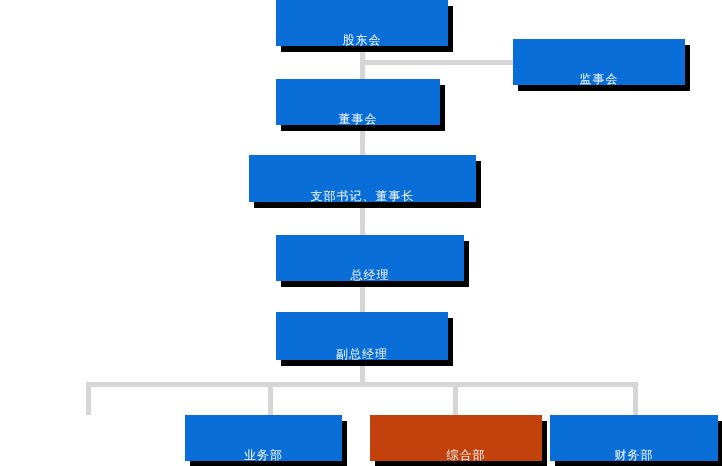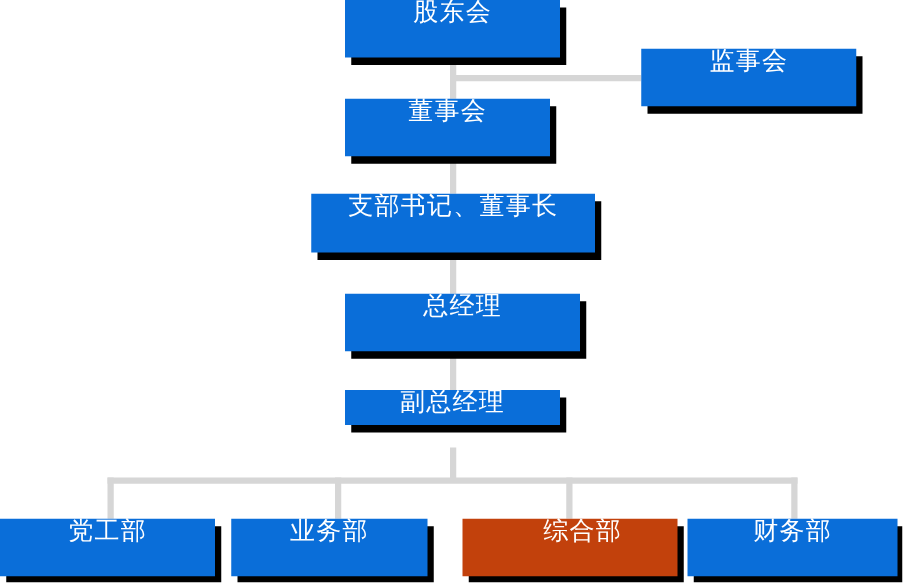--- a/index.html
+++ b/index.html
@@ -24,9 +24,9 @@
     background: #0a6ed9;
     color: #ffffff;
     display: flex;
-    align-items: flex-start;
+    align-items: flex-end;
     justify-content: center;
-    font-size: 20px;
+    font-size: 12px;
     letter-spacing: 1px;
     line-height: 1;
     z-index: 3;

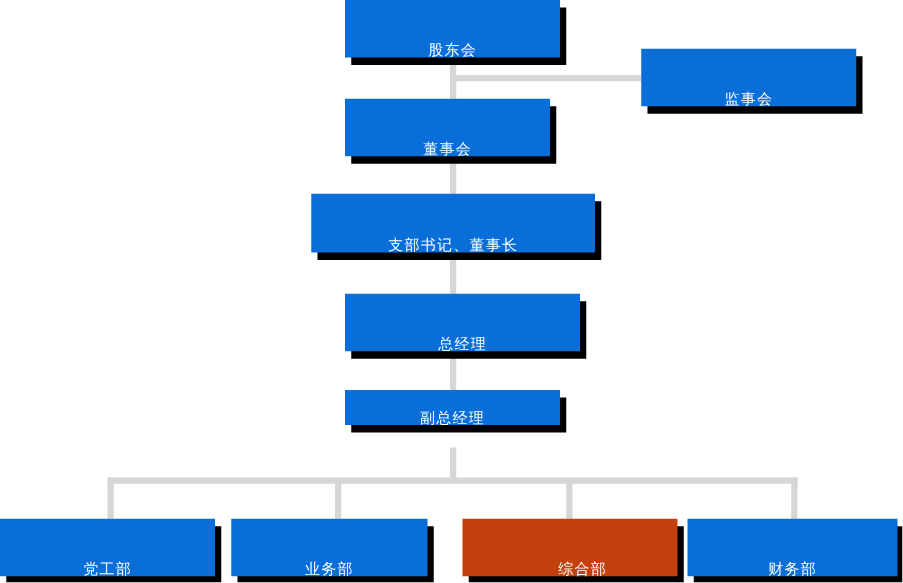--- a/index.html
+++ b/index.html
@@ -75,7 +75,7 @@
     <div class="node" style="left: 276px; top: 235px; width: 188px; height: 46px; background: rgb(10, 110, 217); color: rgb(255, 255, 255);">
       <span class="node-label">总经理</span>
     </div>
-    <div class="node" style="left: 276px; top: 312px; width: 172px; height: 28px; background: rgb(10, 110, 217); color: rgb(255, 255, 255);">
+    <div class="node" style="left: 276px; top: 312px; width: 172px; height: 48px; background: rgb(10, 110, 217); color: rgb(255, 255, 255);">
       <span class="node-label">副总经理</span>
     </div>
     <div class="node" style="left: 0px; top: 415px; width: 172px; height: 46px; background: rgb(10, 110, 217); color: rgb(255, 255, 255);">

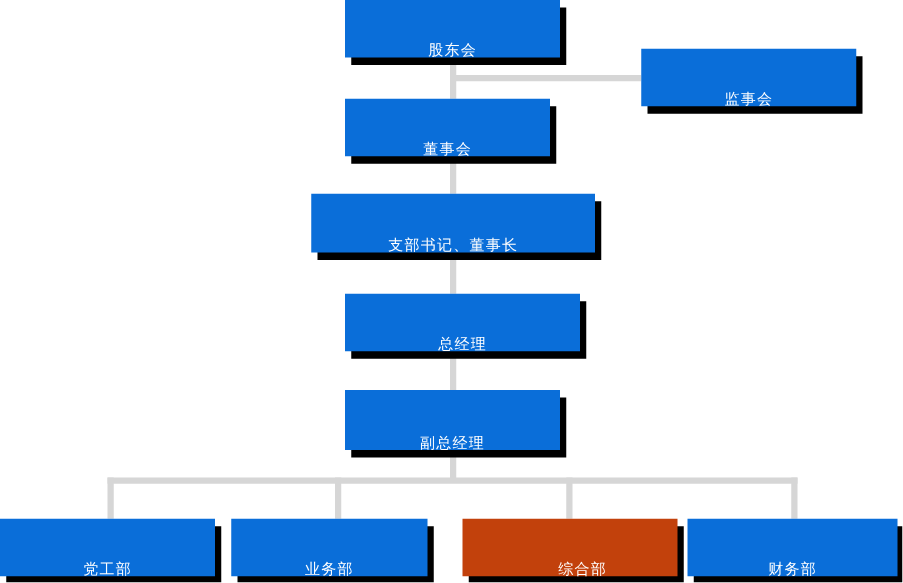--- a/index.html
+++ b/index.html
@@ -78,9 +78,6 @@
     <div class="node" style="left: 276px; top: 312px; width: 172px; height: 48px; background: rgb(10, 110, 217); color: rgb(255, 255, 255);">
       <span class="node-label">副总经理</span>
     </div>
-    <div class="node" style="left: 0px; top: 415px; width: 172px; height: 46px; background: rgb(10, 110, 217); color: rgb(255, 255, 255);">
-      <span class="node-label">党工部</span>
-    </div>
     <div class="node" style="left: 185px; top: 415px; width: 157px; height: 46px; background: rgb(10, 110, 217); color: rgb(255, 255, 255);">
       <span class="node-label">业务部</span>
     </div>

